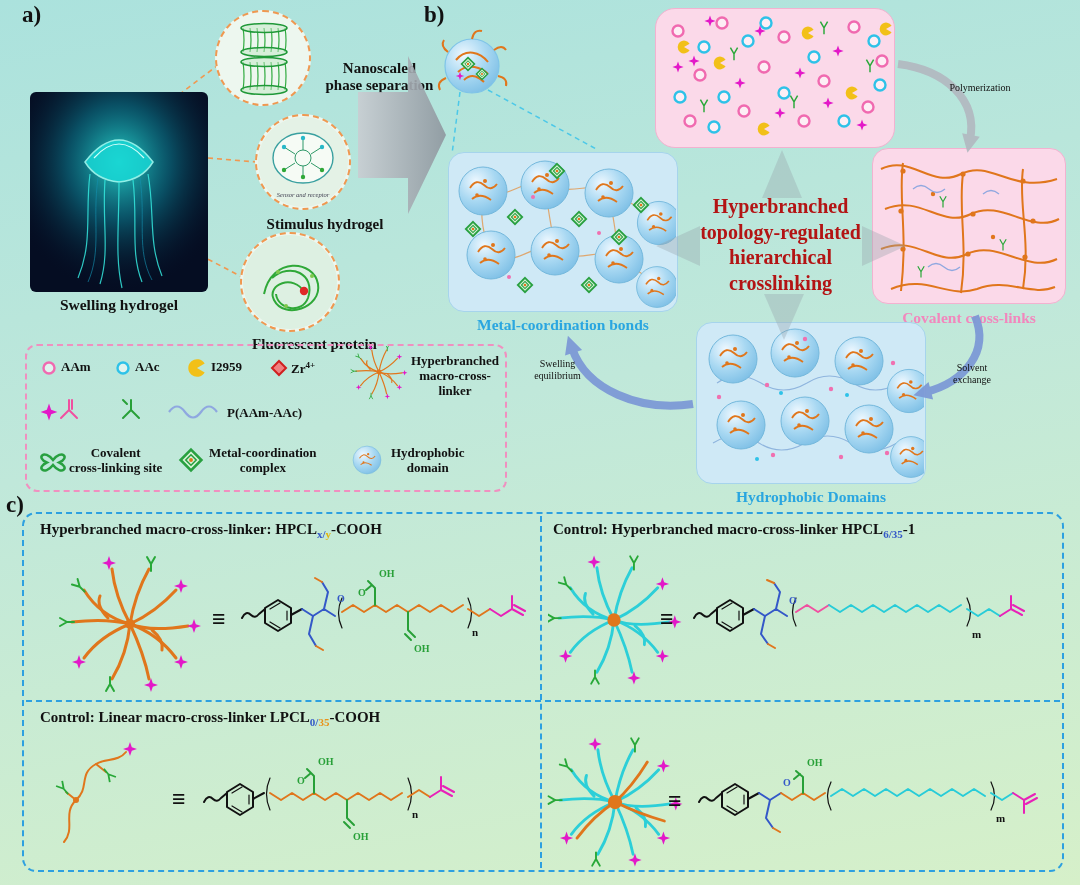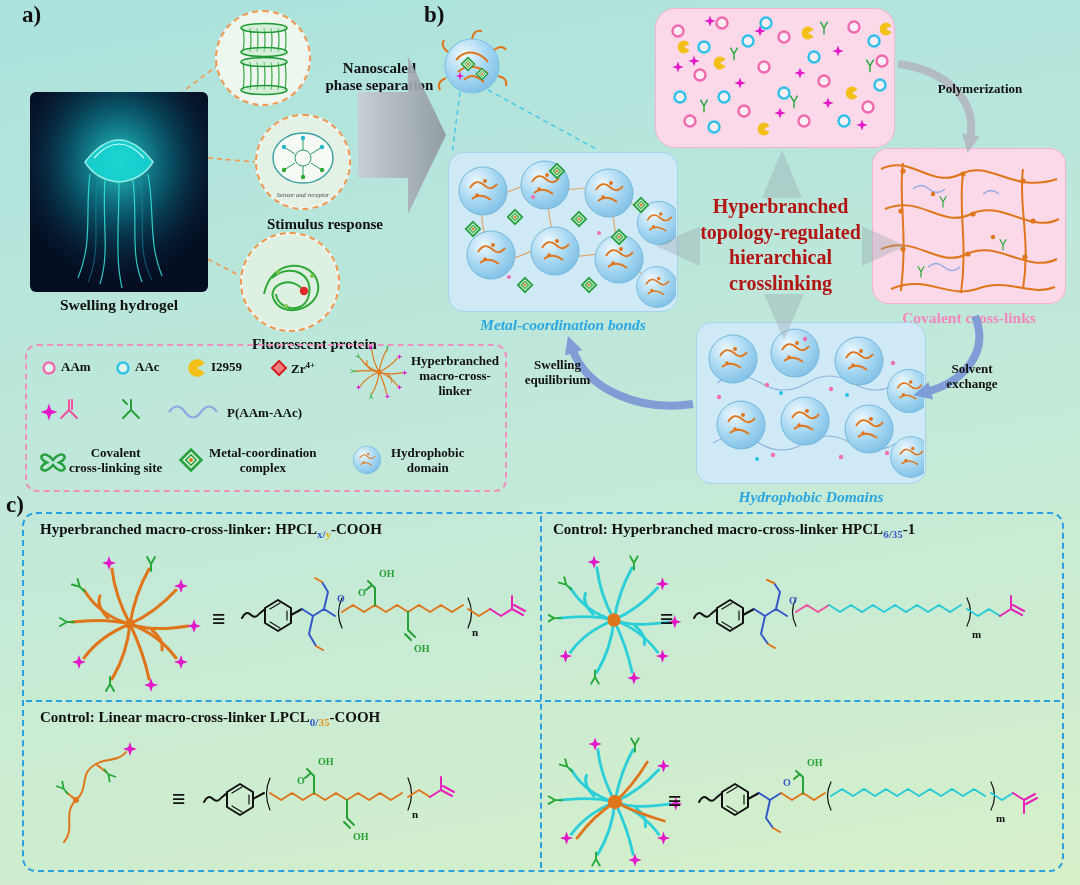--- a/index.html
+++ b/index.html
@@ -21,7 +21,7 @@
   .pink{color:#f287bd;}
   .blue{color:#2aa6e0;font-style:italic;}
   .center-red{color:#b31414;font-size:20px;font-weight:700;text-align:center;line-height:1.28;}
-  .arrowlbl{font-size:13px;font-weight:700;text-align:center;color:#111;line-height:1.15;}
+  .arrowlbl{font-size:10px;font-weight:400;text-align:center;color:#111;line-height:1.15;}
   .cborder{border:2.5px dashed #2da0e0;border-radius:14px;box-sizing:border-box;}
   .dashv{border-left:2.5px dashed #2da0e0;}
   .dashh{border-top:2.5px dashed #2da0e0;}

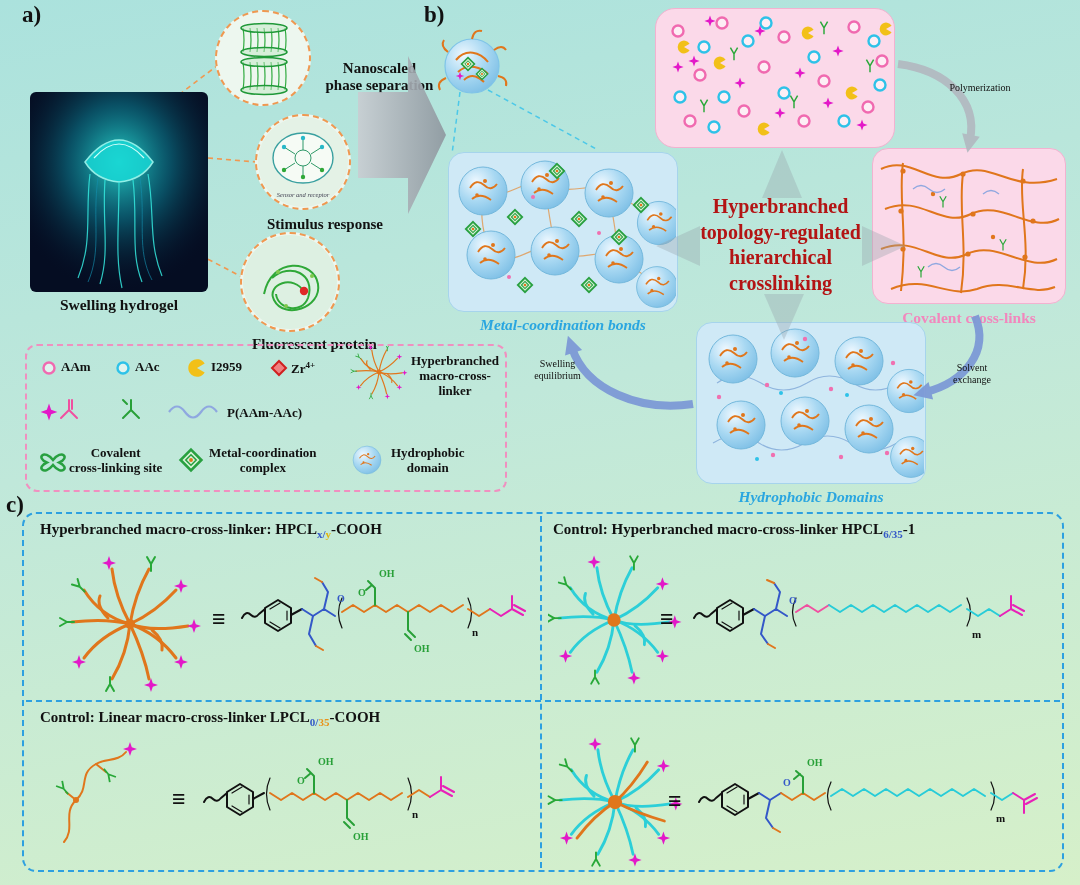--- a/index.html
+++ b/index.html
@@ -191,7 +191,7 @@
       <text x="46" y="81" text-anchor="middle" style="font:italic 6.5px 'Liberation Serif',serif;fill:#445">Sensor and receptor</text>
     </svg>
   </div>
-  <div class="abs clabel" style="left:240px;top:216px;width:170px">Stimulus response</div>
+  <div class="abs clabel" style="left:240px;top:216px;width:170px">Stimulus hydrogel</div>
 
   <div class="abs callout" style="left:240px;top:232px;width:100px;height:100px">
     <svg width="96" height="96">

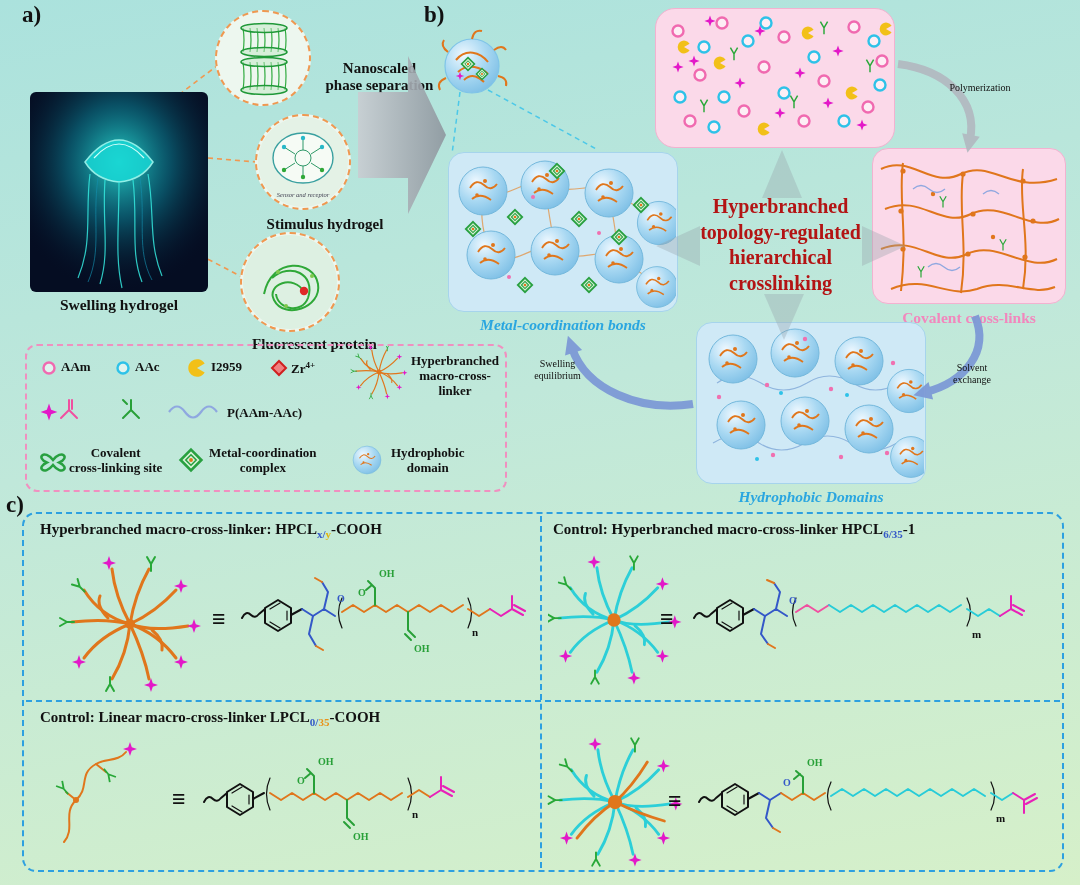--- a/index.html
+++ b/index.html
@@ -19,7 +19,7 @@
   .bluebox{background:#cfe9f6;border:1.5px solid #a6d4ec;}
   .boxlbl{font-size:15.5px;font-weight:700;text-align:center;}
   .pink{color:#f287bd;}
-  .blue{color:#2aa6e0;font-style:italic;}
+  .blue{color:#2aa6e0;}
   .center-red{color:#b31414;font-size:20px;font-weight:700;text-align:center;line-height:1.28;}
   .arrowlbl{font-size:10px;font-weight:400;text-align:center;color:#111;line-height:1.15;}
   .cborder{border:2.5px dashed #2da0e0;border-radius:14px;box-sizing:border-box;}

